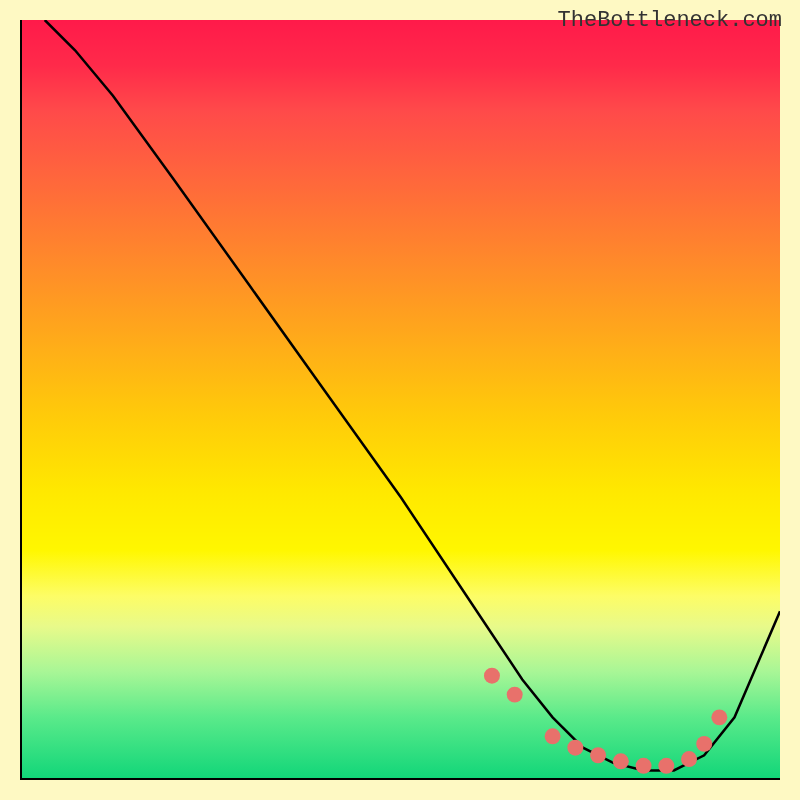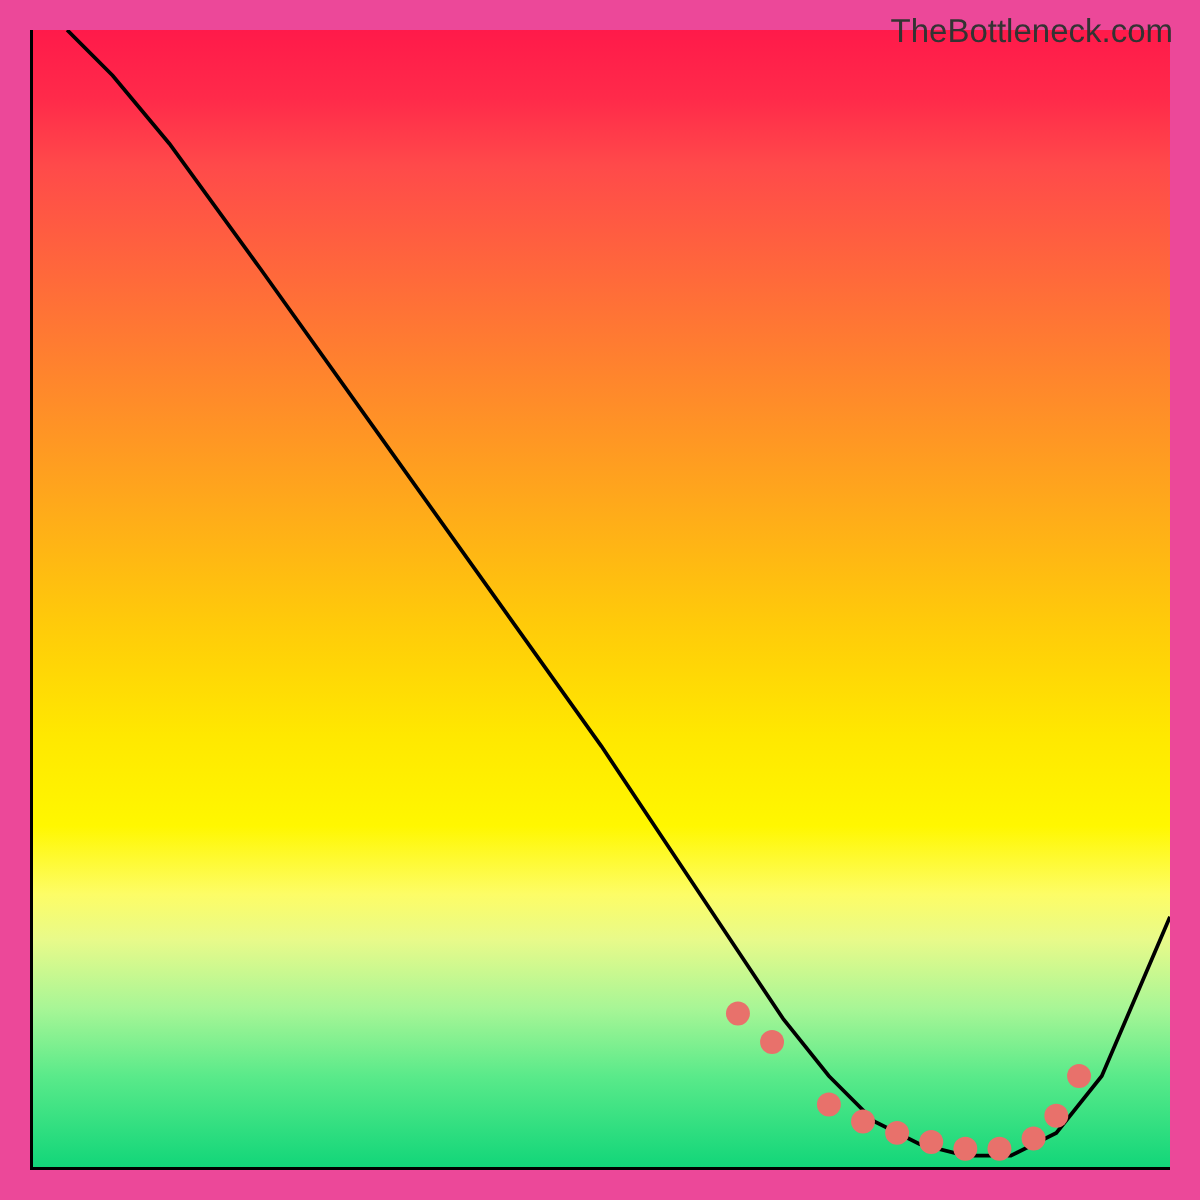--- a/index.html
+++ b/index.html
@@ -8,7 +8,8 @@
     width: 800px;
     height: 800px;
     position: relative;
-    background: #ec4899;
+    background: #fef9c3;
+    font-family: Liberation Mono, monospace;
   }
   .plot-area {
     position: absolute;

